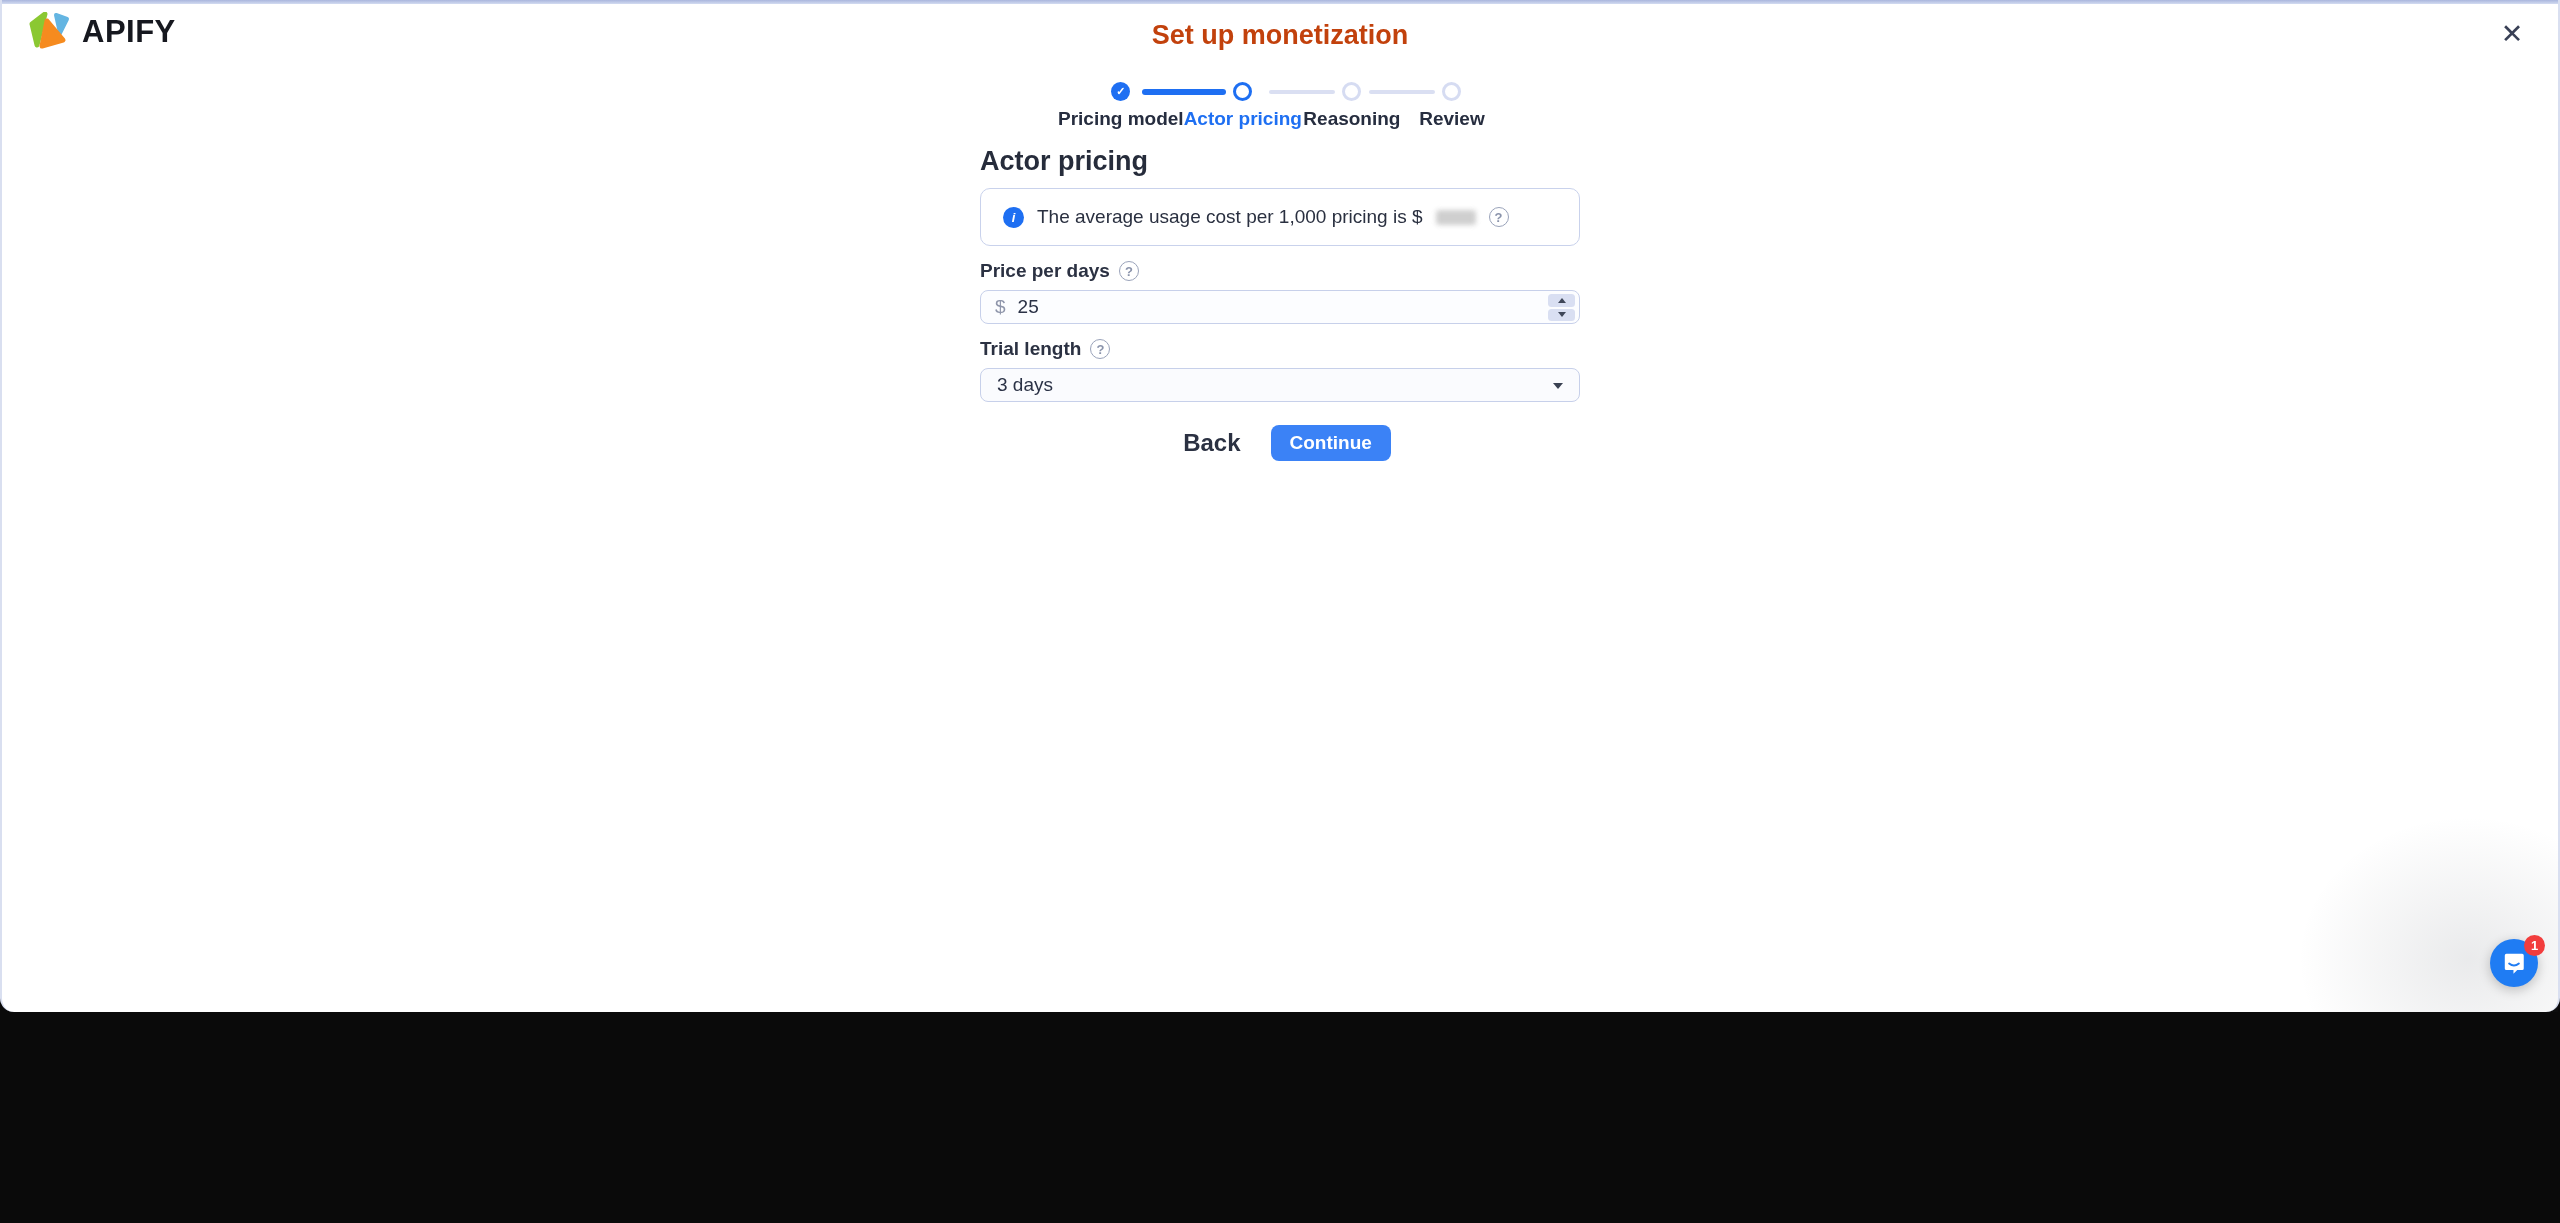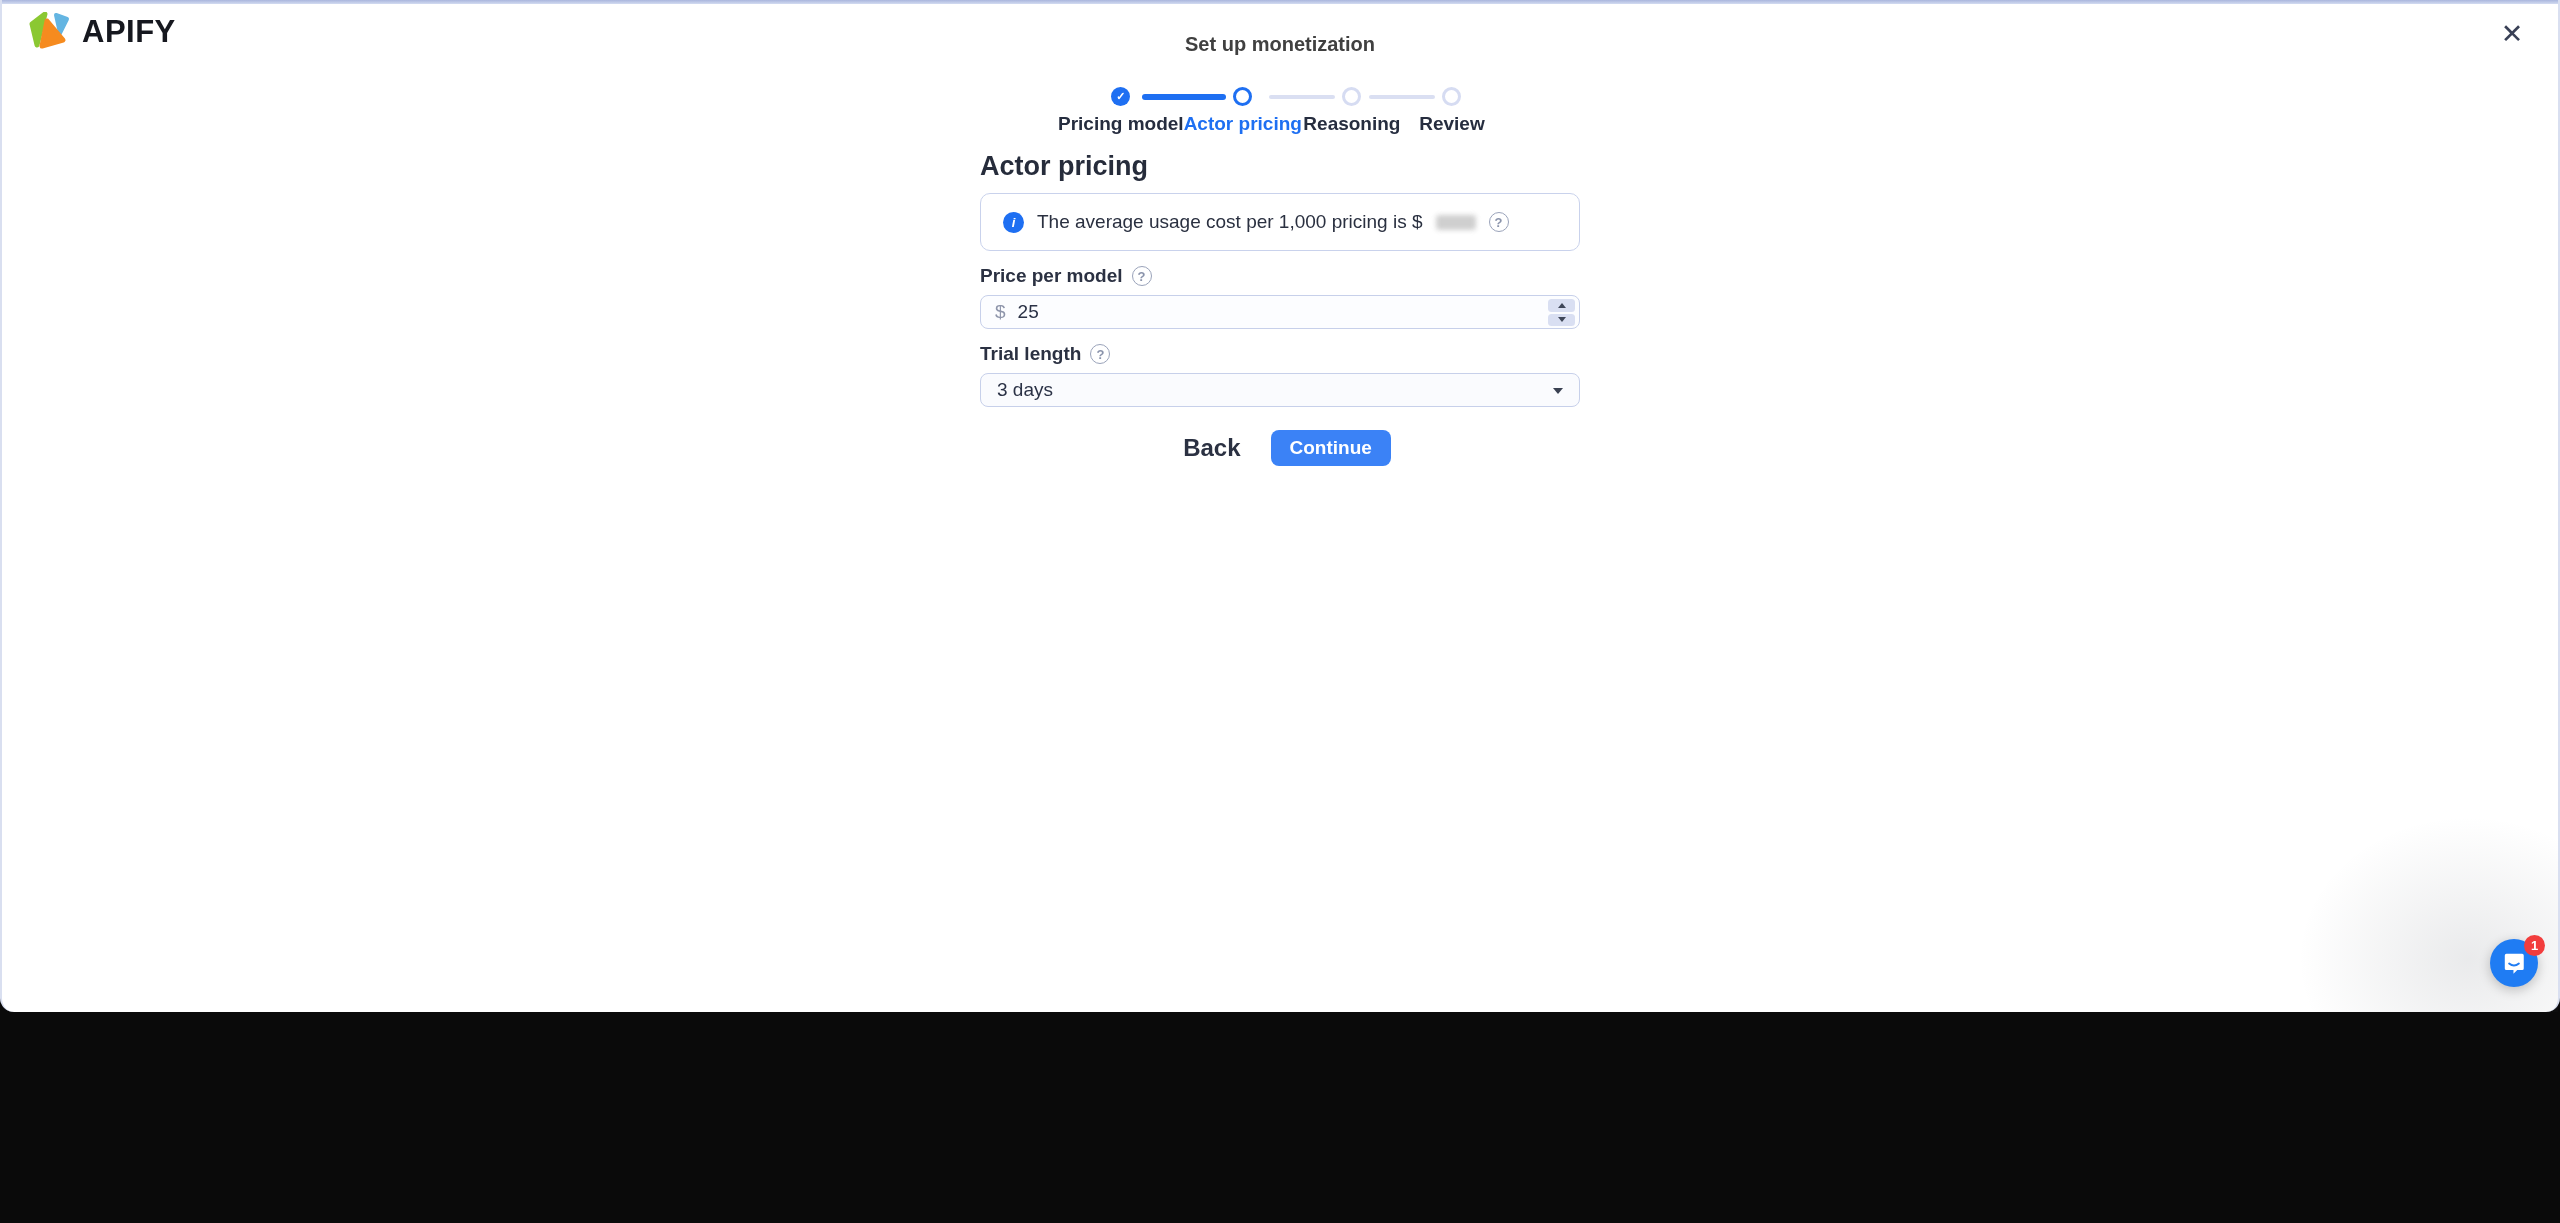--- a/index.html
+++ b/index.html
@@ -33,8 +33,8 @@
     font-size:27px; font-weight:400; color:#394056; line-height:40px; text-align:center;
   }
   .title {
-    padding-top:33px; text-align:center;
-    font-size:20px; font-weight:700; color:#404040;
+    padding-top:20px; text-align:center;
+    font-size:27px; font-weight:700; color:#c2410c;
   }
   
   .stepper { width:444px; margin:31px auto 0; display:flex; }

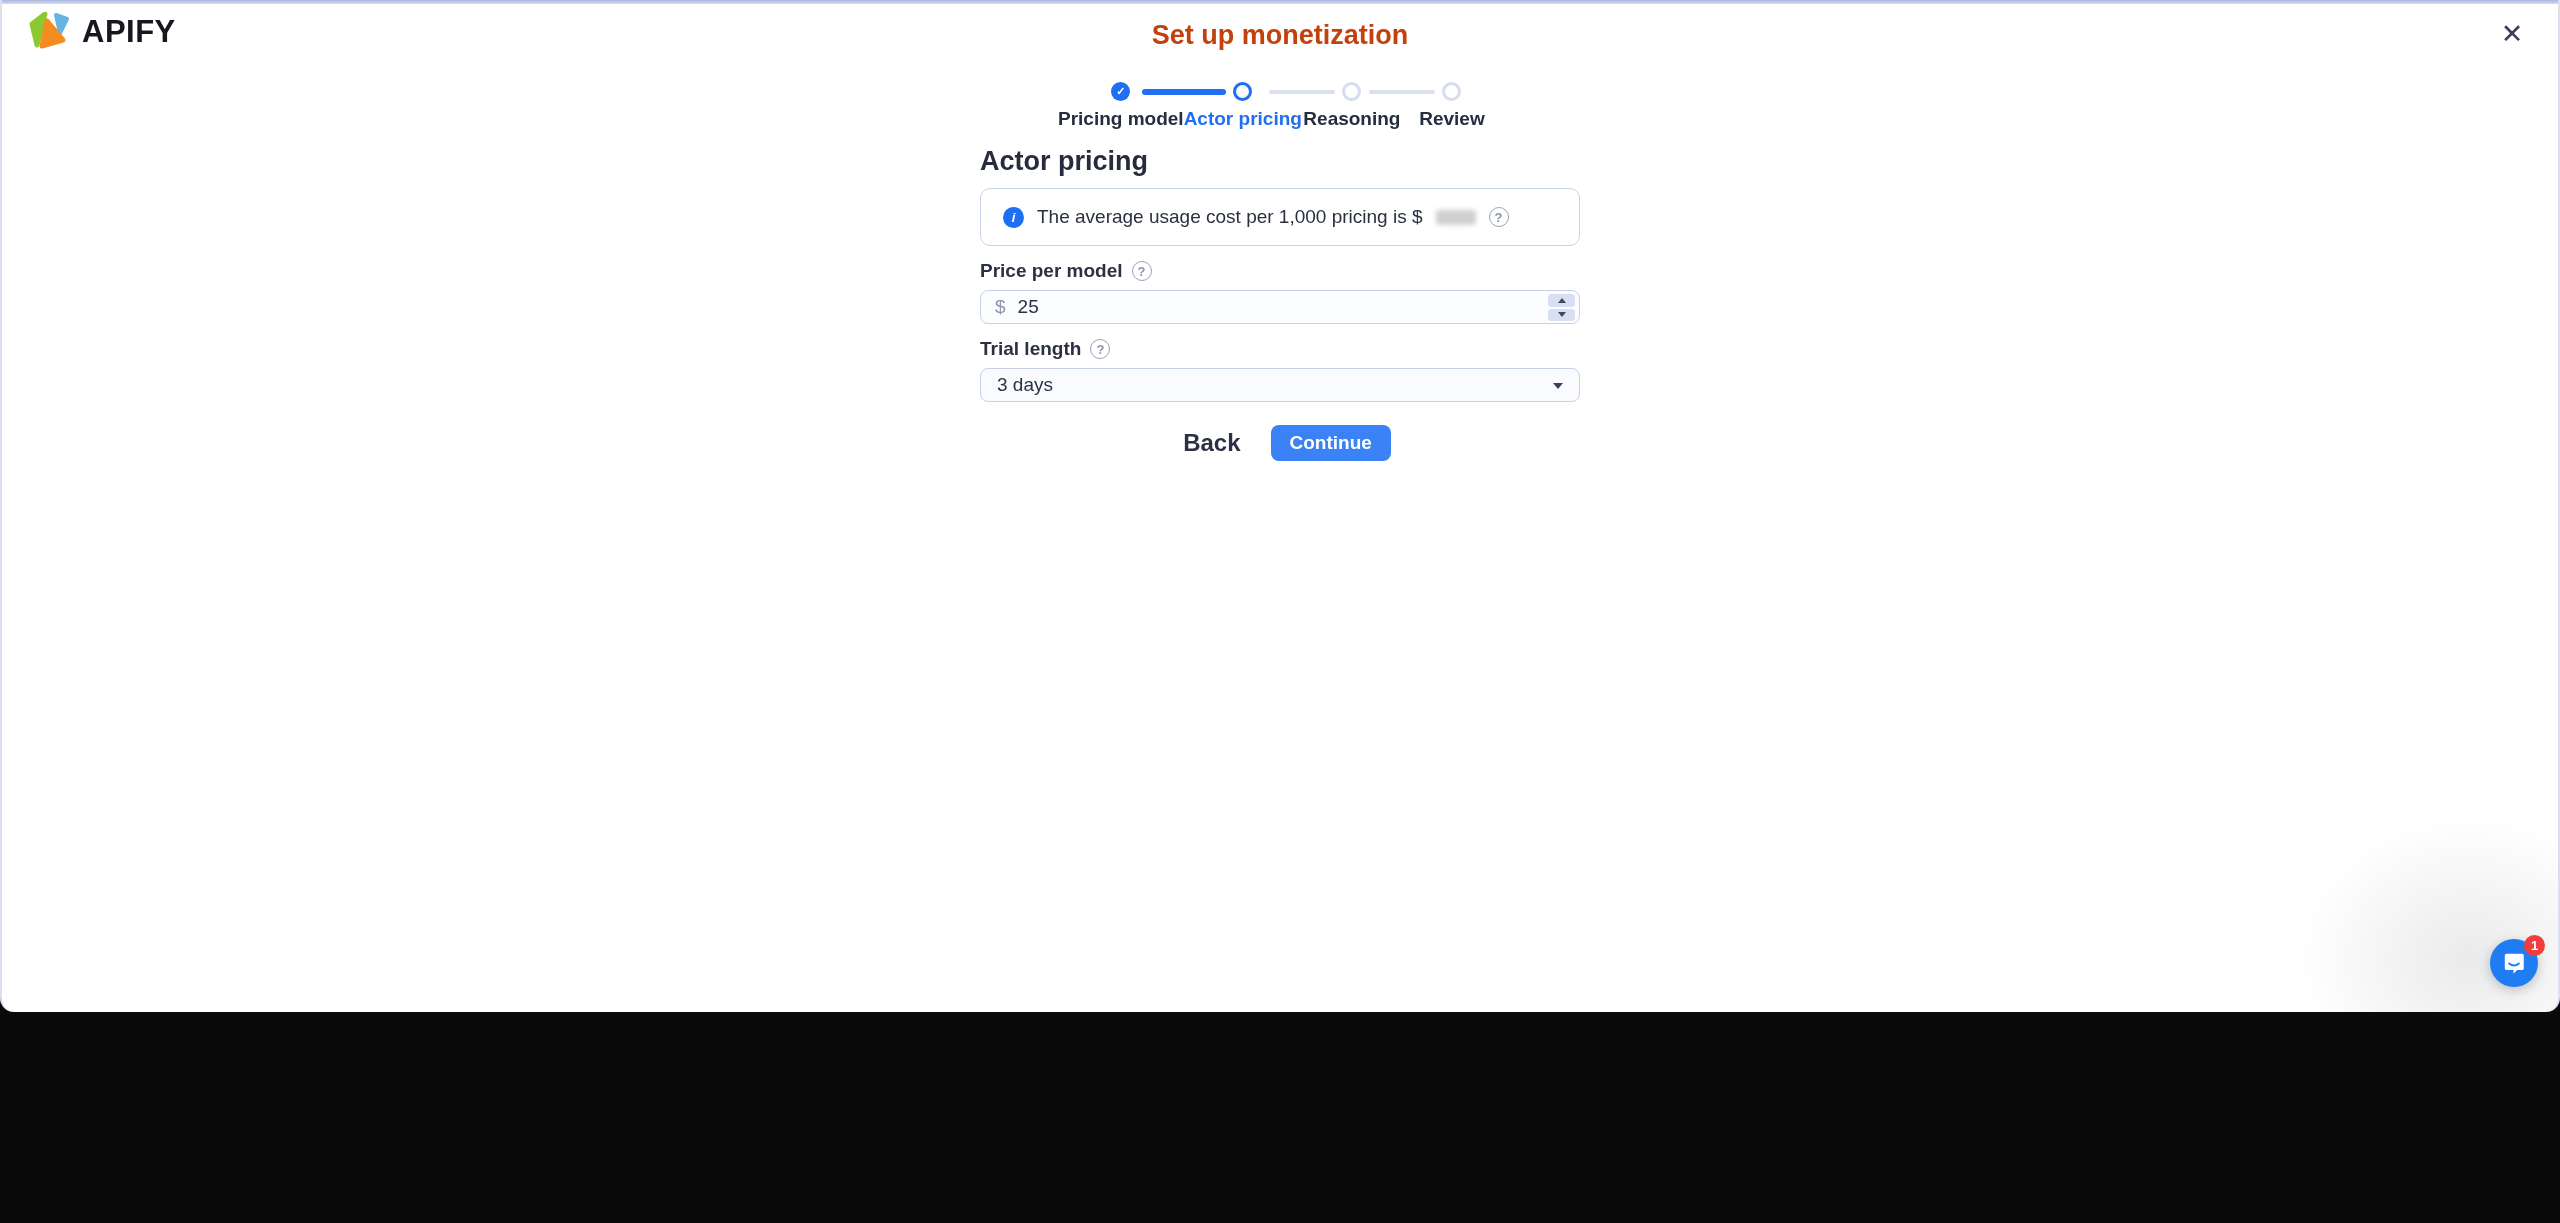--- a/index.html
+++ b/index.html
@@ -170,7 +170,7 @@
     </div>
 
     <div class="field-label-row">
-      <span class="field-label">Price per model</span>
+      <span class="field-label">Price per days</span>
       <span class="help-icon">?</span>
     </div>
     <div class="num-input">

